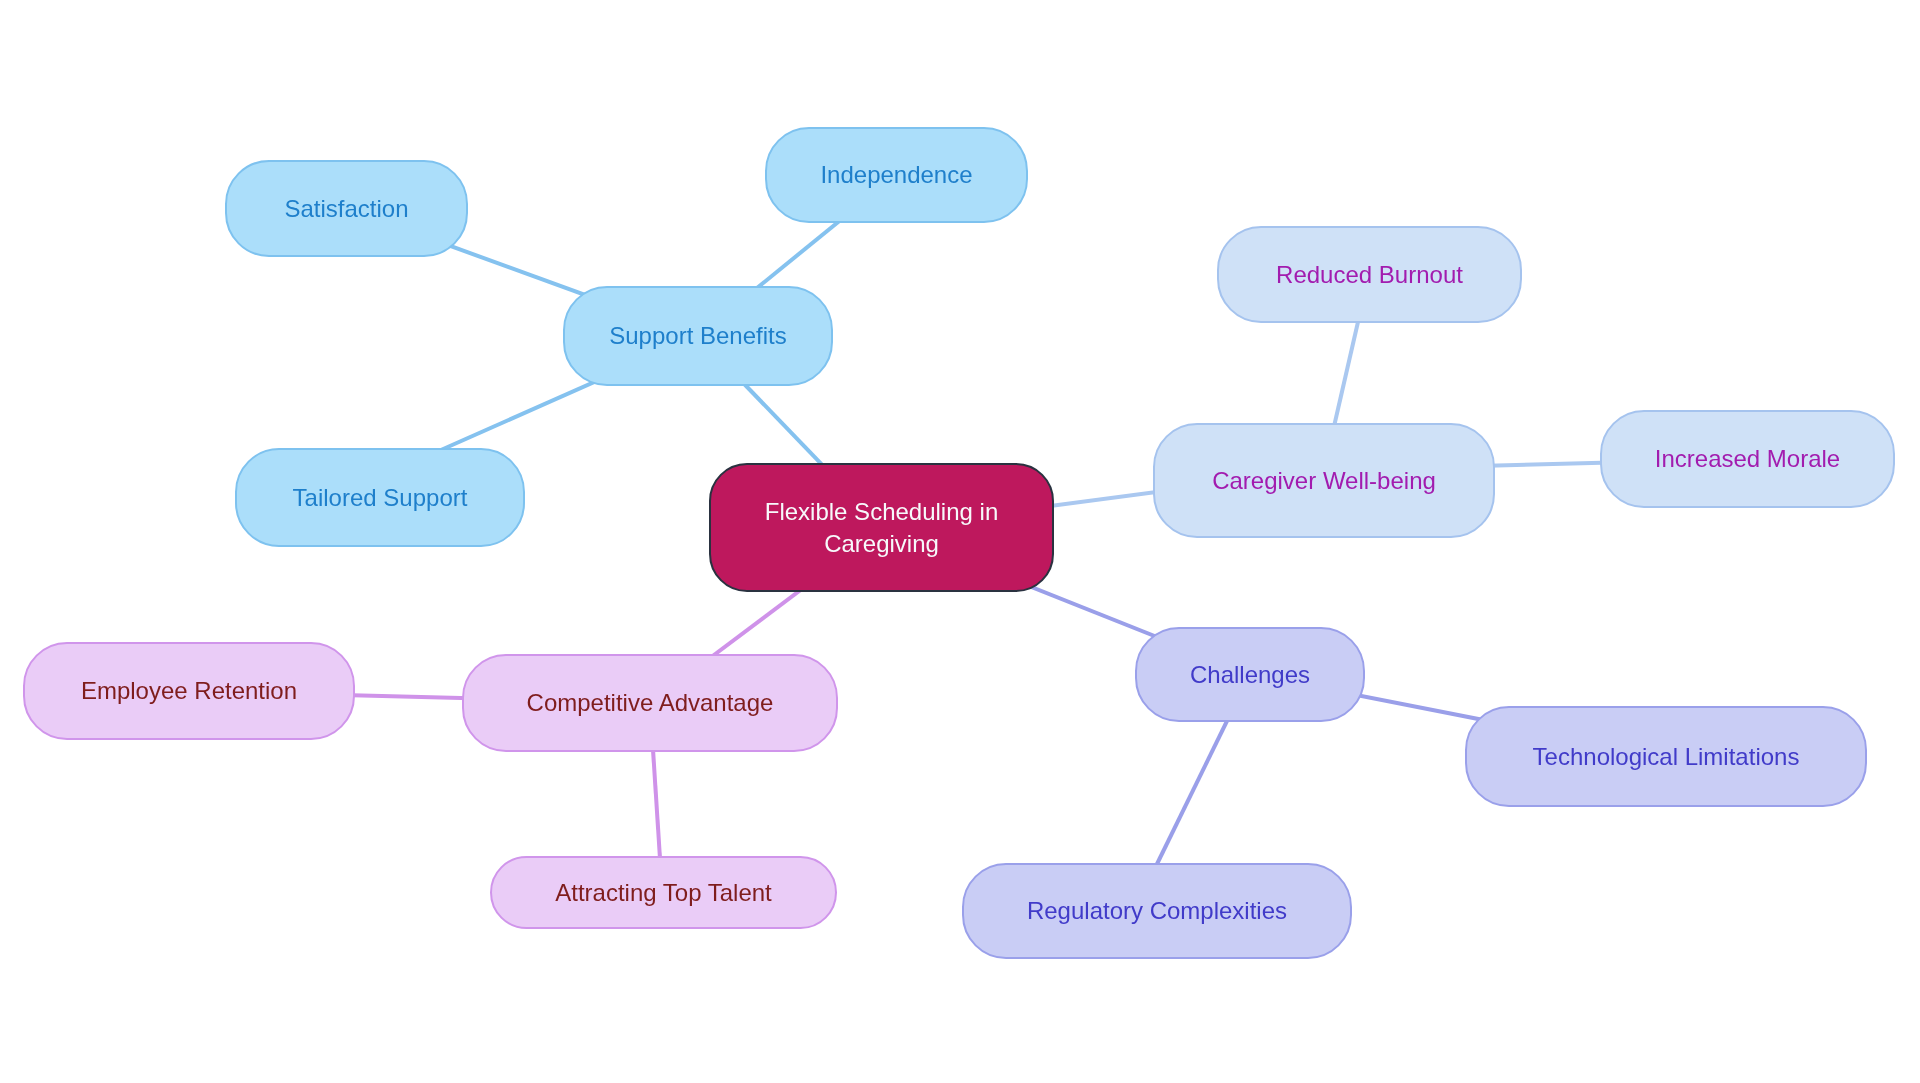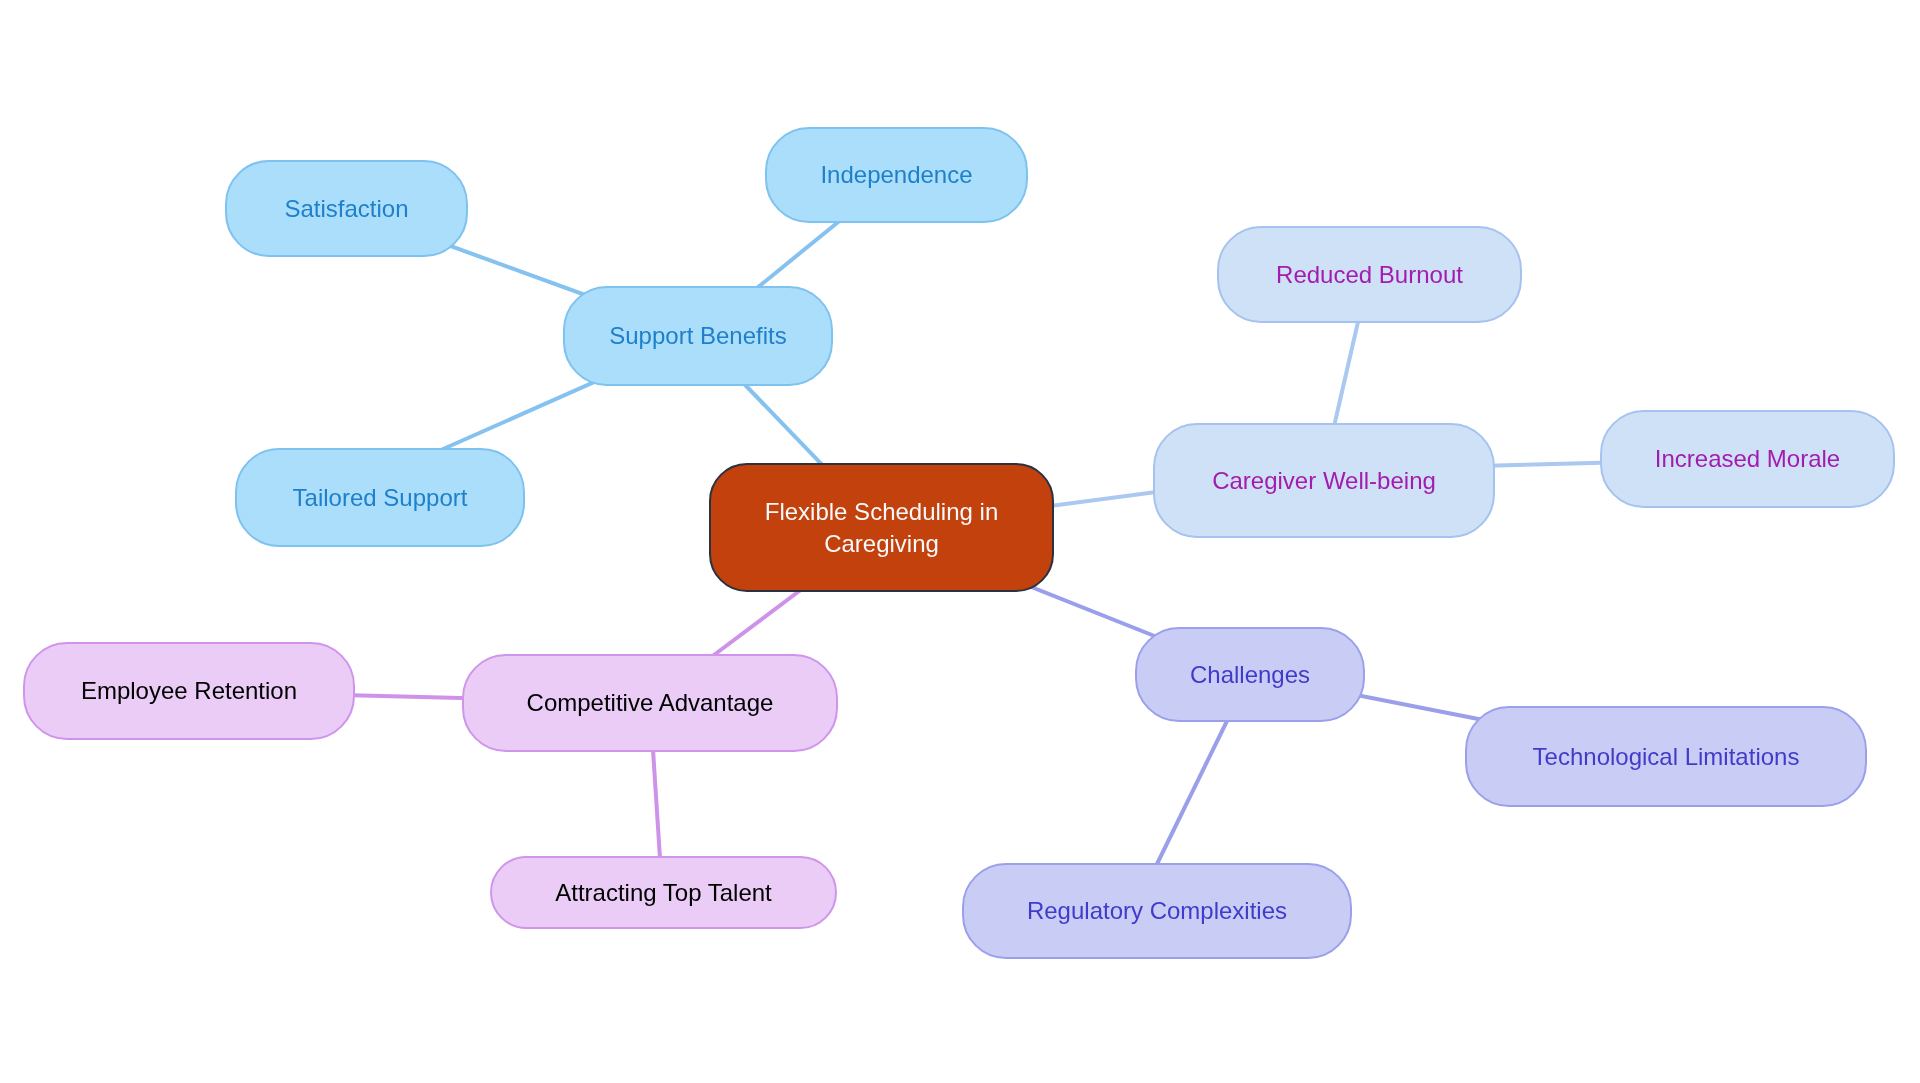--- a/index.html
+++ b/index.html
@@ -39,7 +39,7 @@
   
   .node-center {
     left: 709px; top: 463px; width: 345px; height: 129px;
-    background: #c2410c;
+    background: #be185d;
     border-color: #2a3240;
     border-radius: 38px;
     color: #f7f9fb;

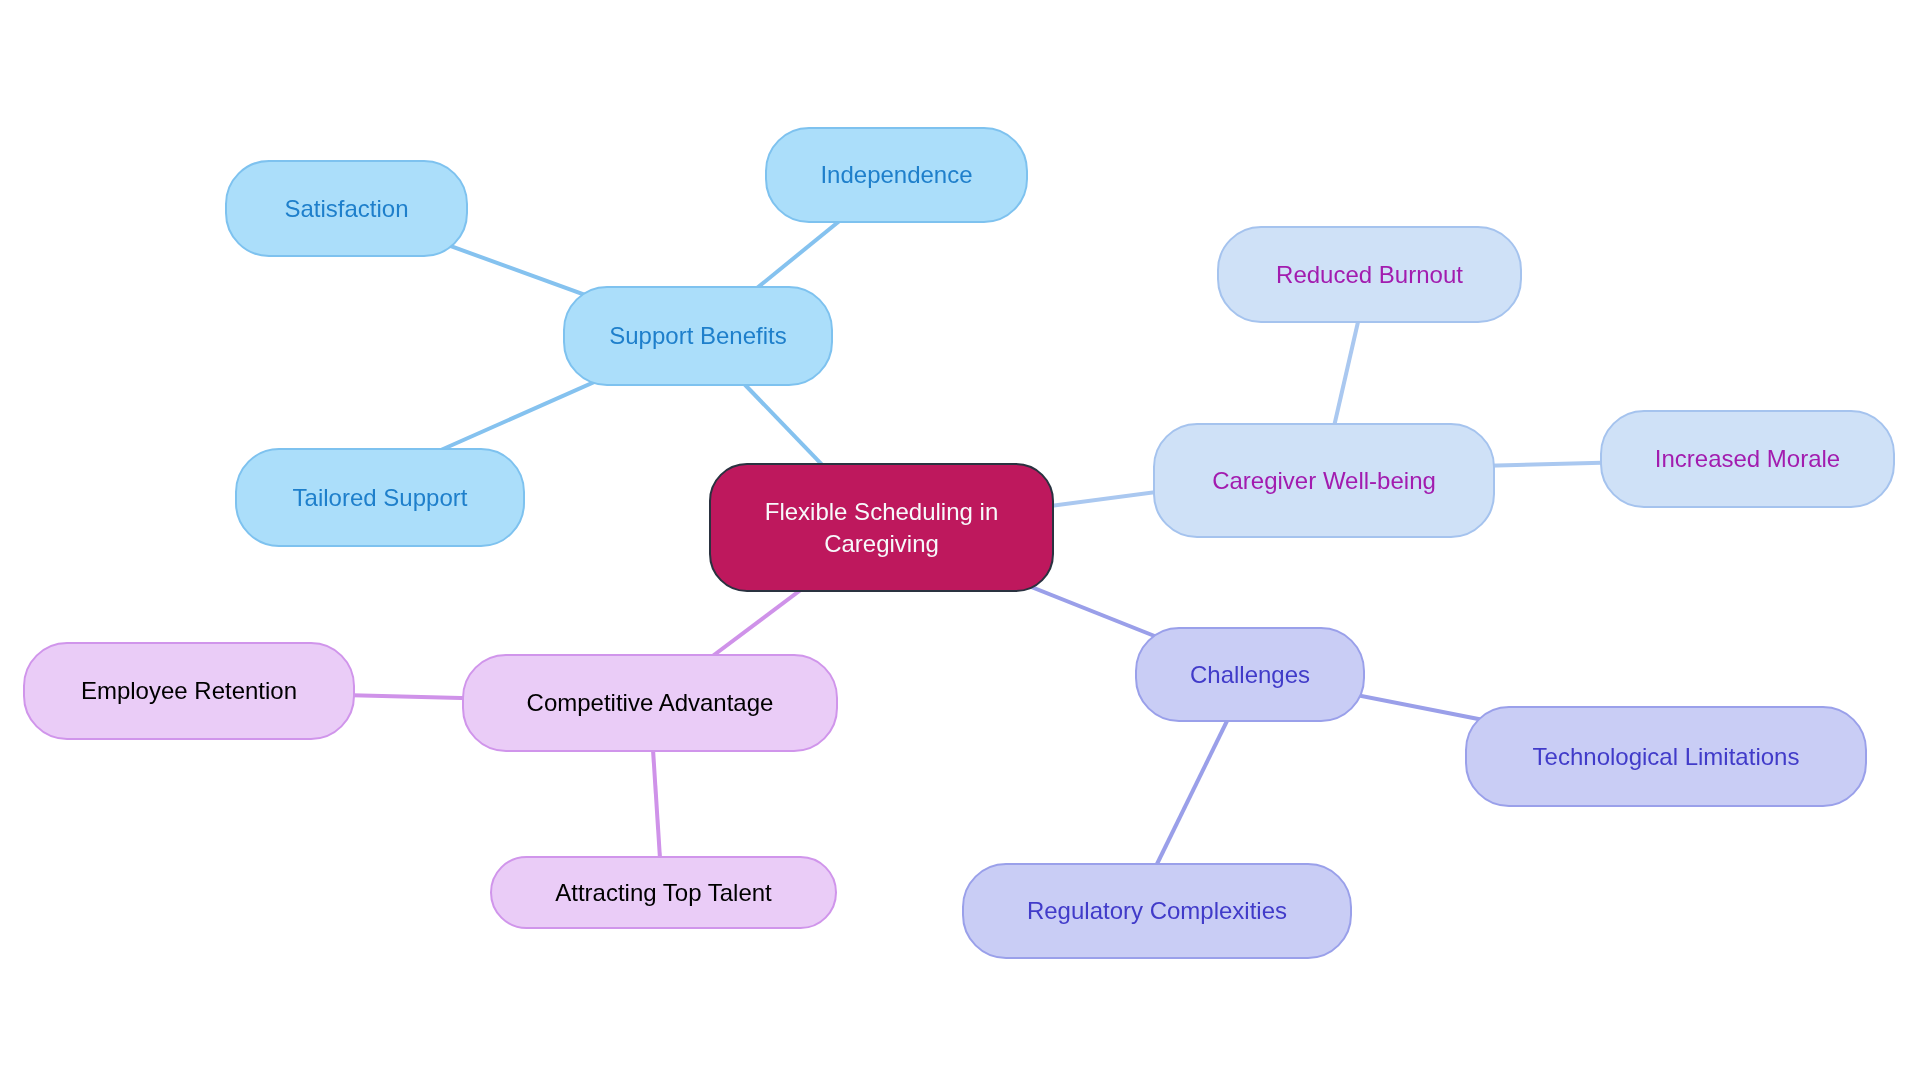--- a/index.html
+++ b/index.html
@@ -67,7 +67,7 @@
   .theme-ca {
     background: #eaccf7;
     border-color: #d095eb;
-    color: #000000;
+    color: #7f1d1d;
   }
   
   .n-client-benefits       { left: 563px;  top: 286px; width: 270px; height: 100px; }

